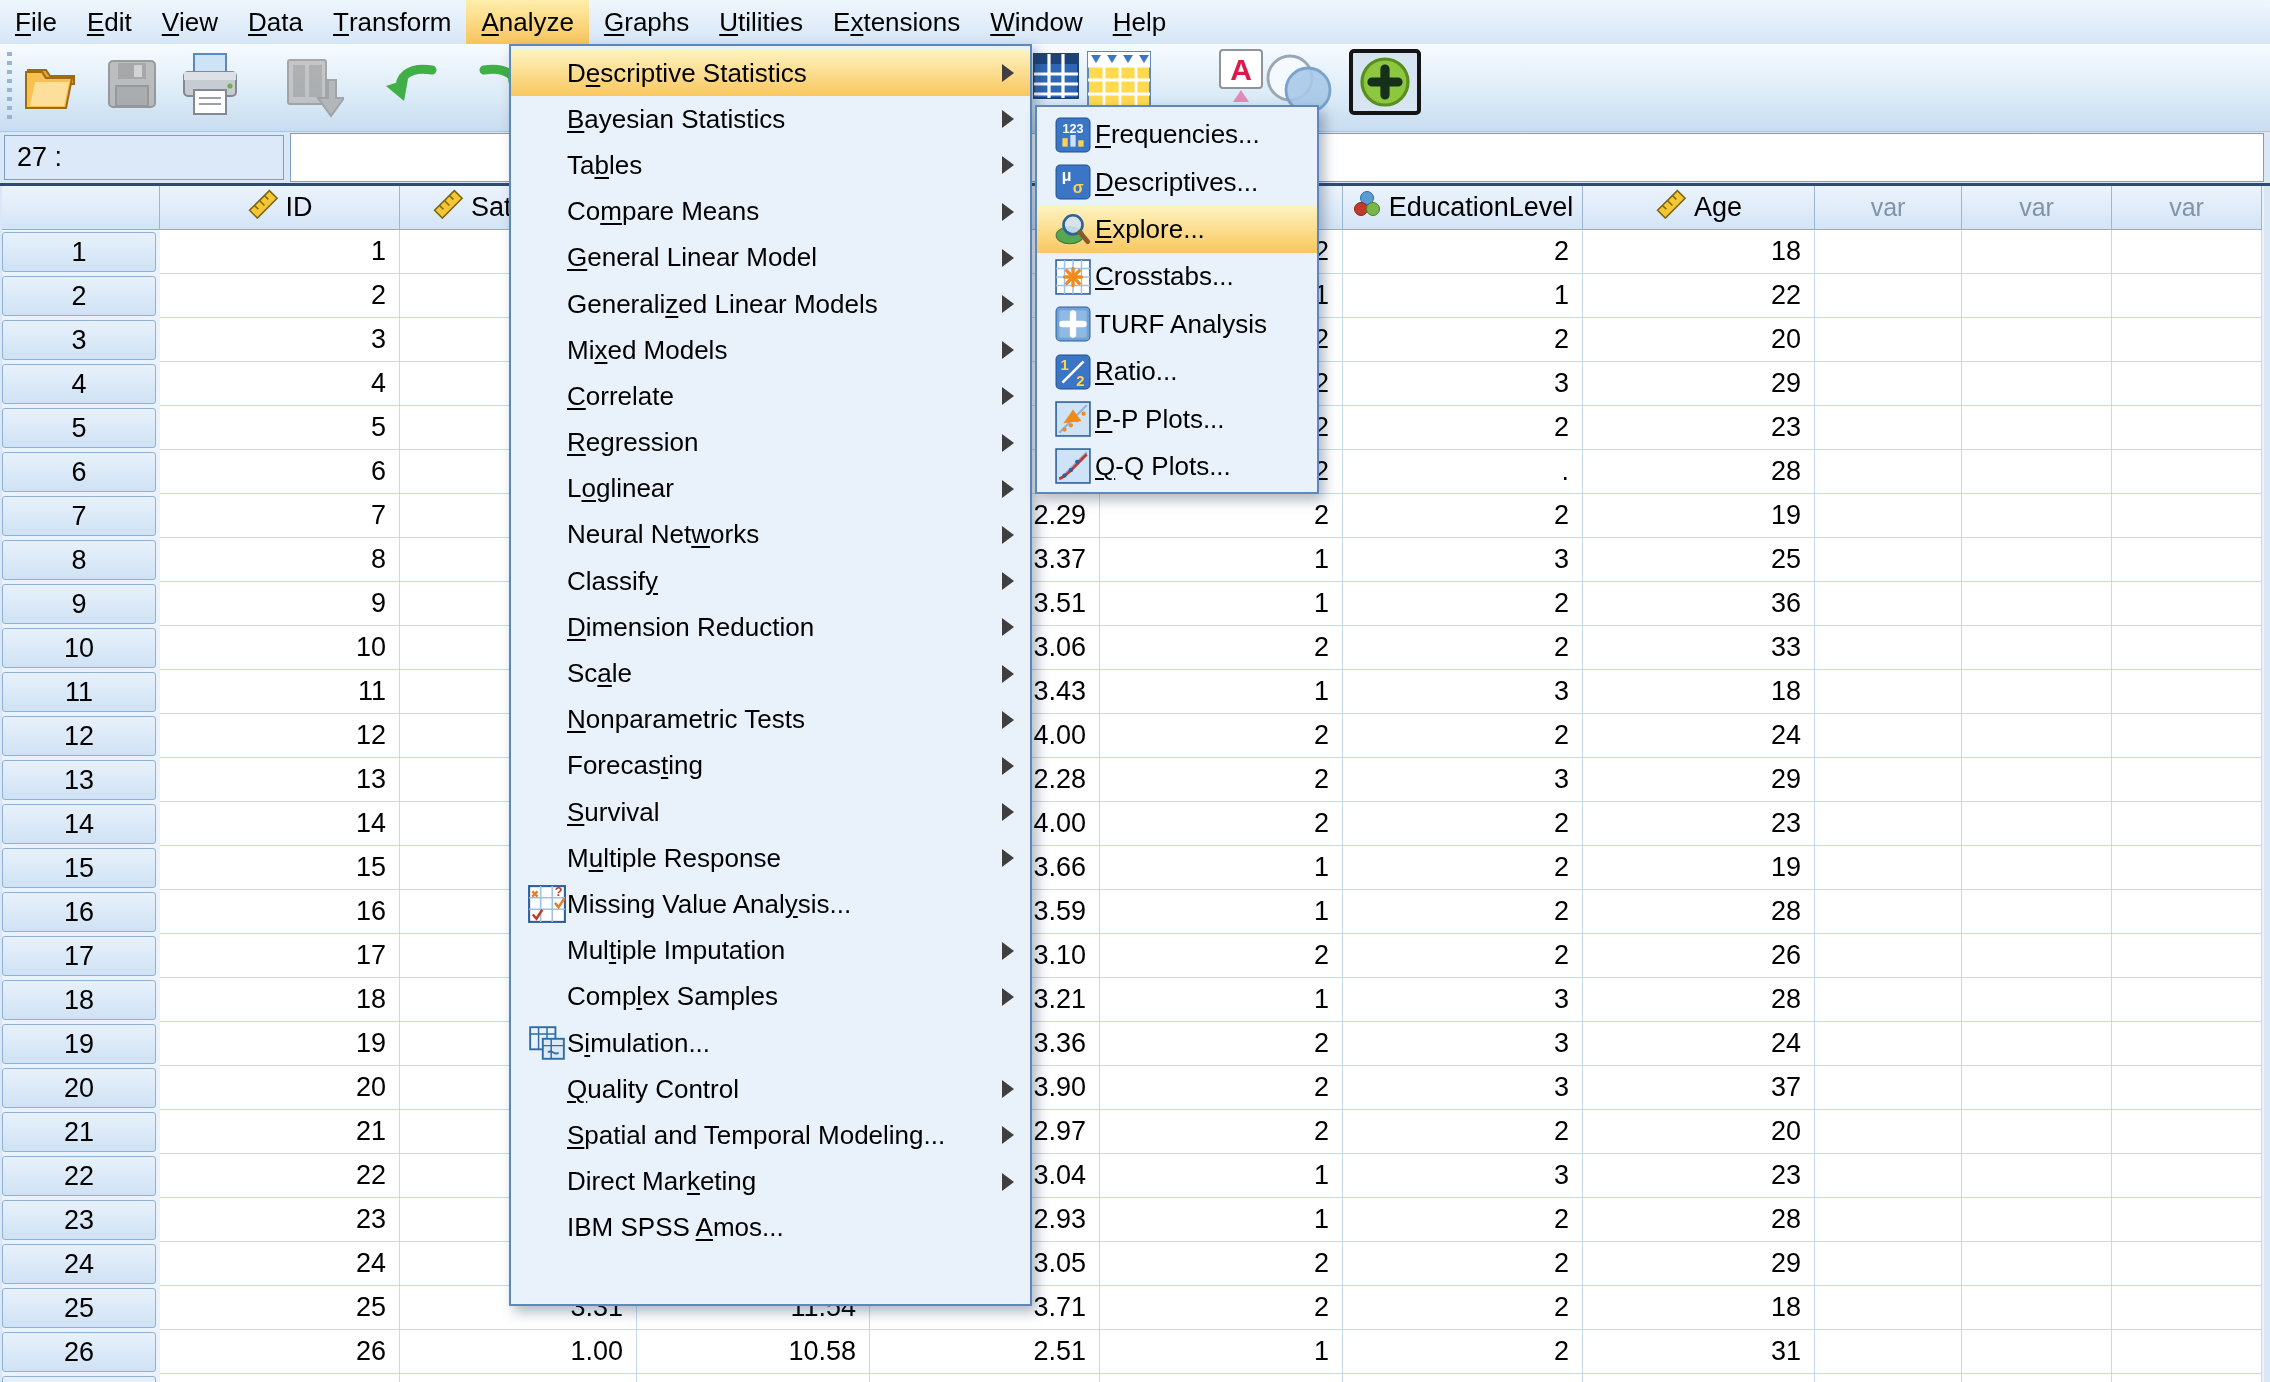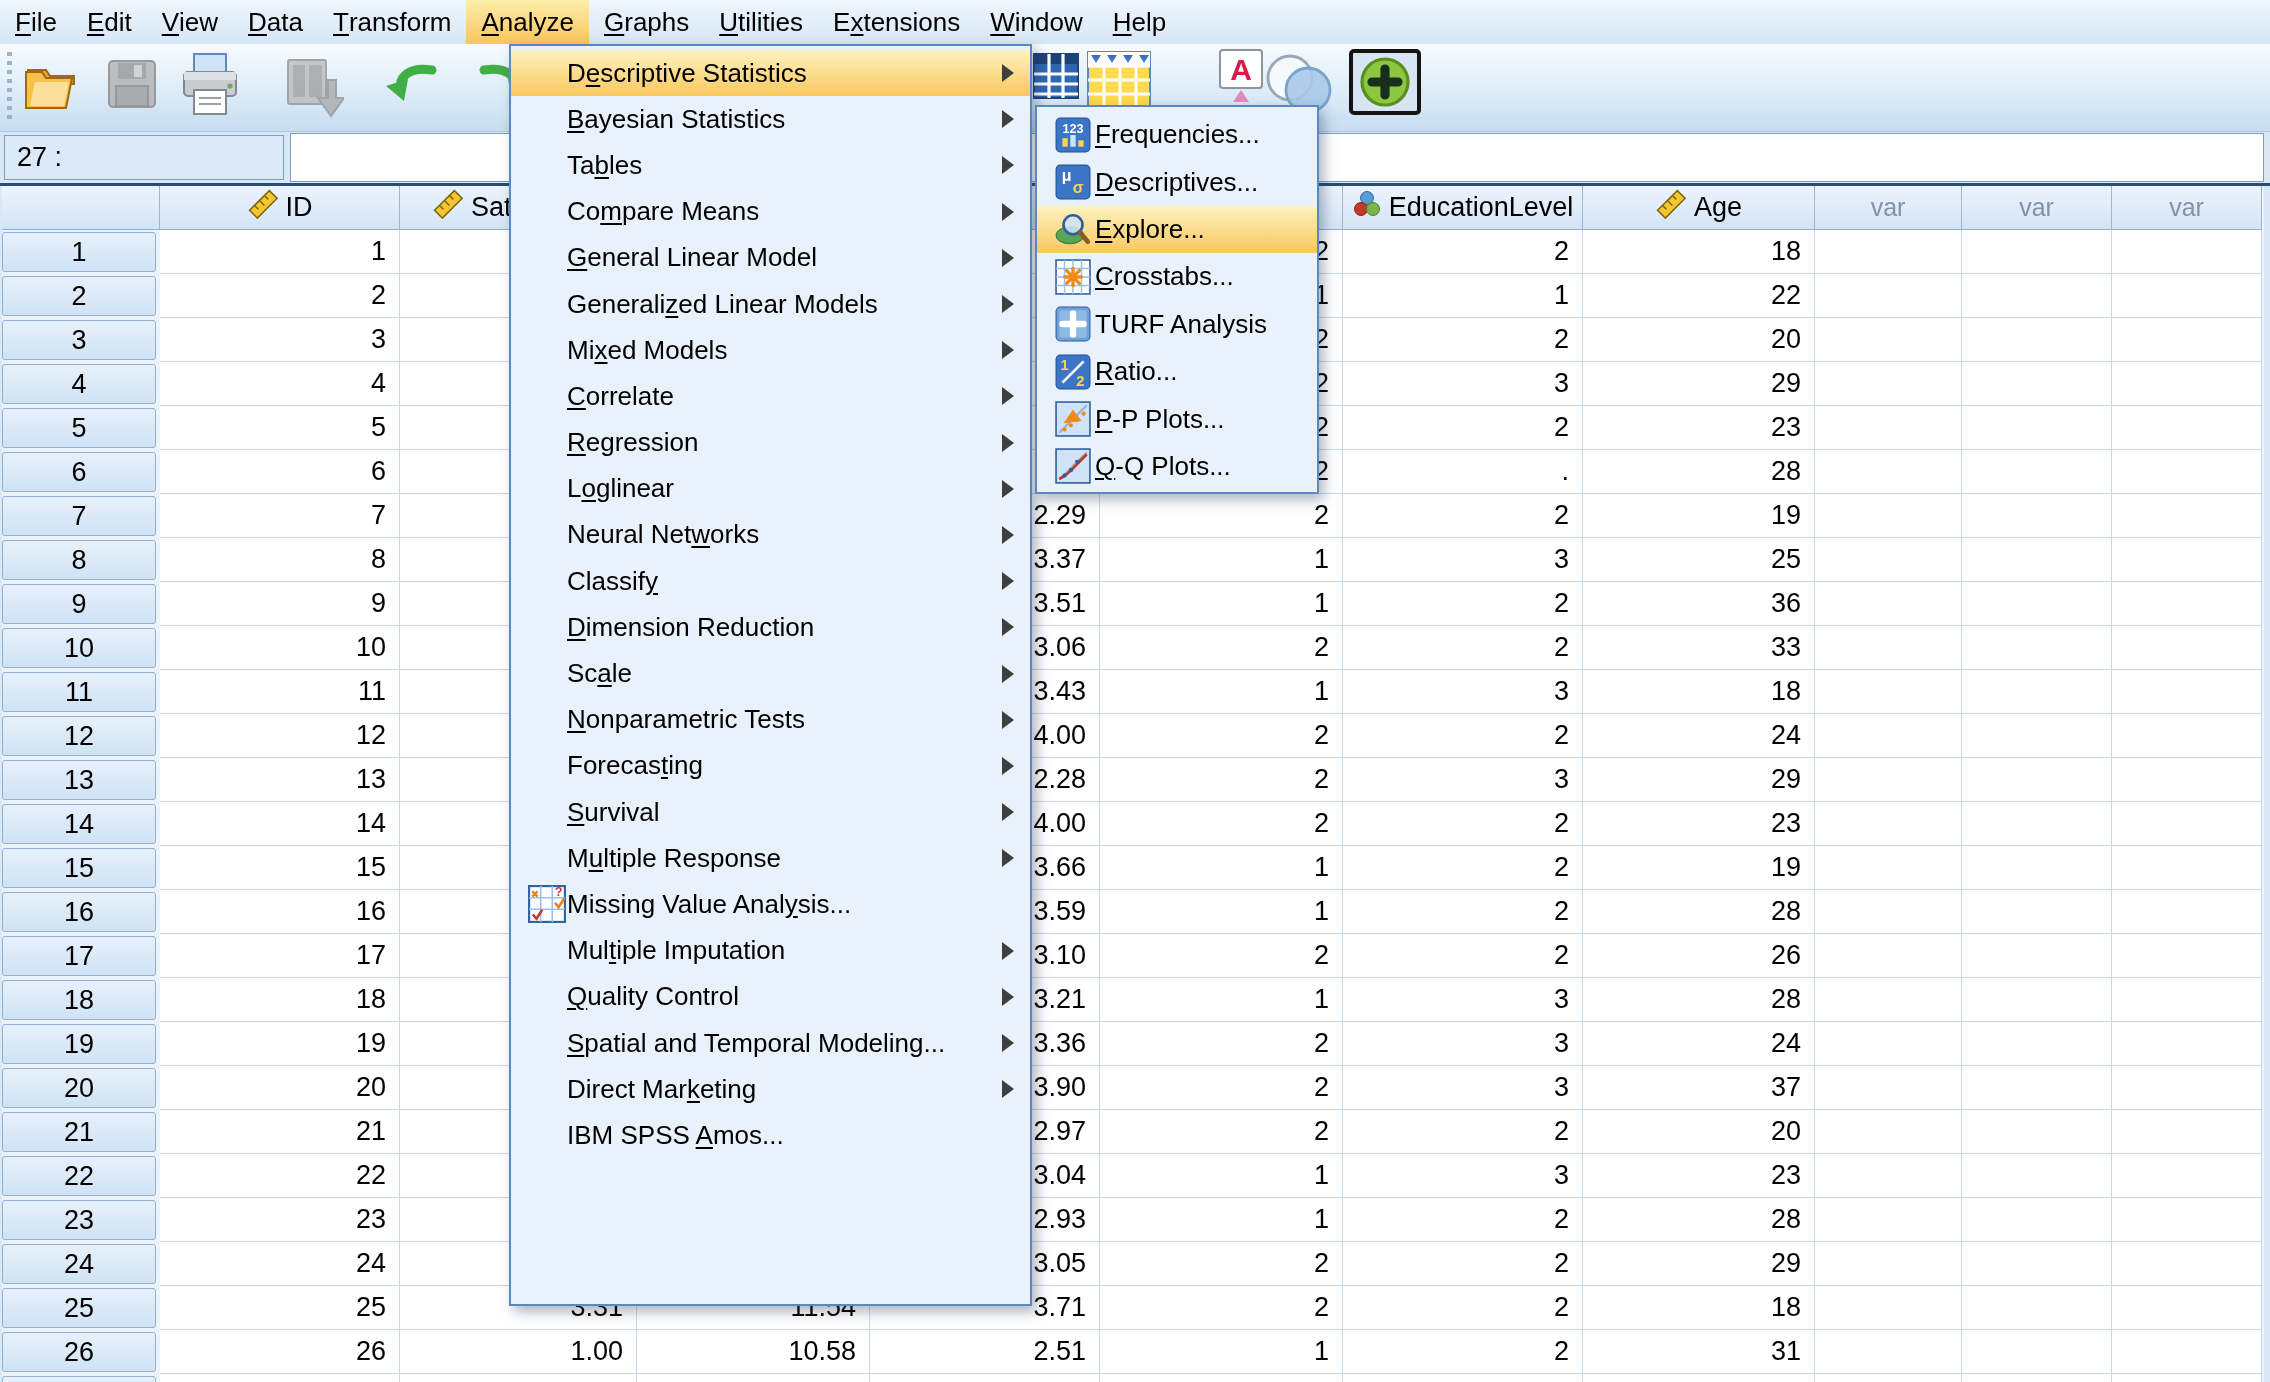--- a/index.html
+++ b/index.html
@@ -683,6 +683,10 @@
       <span class="darrow"></span>
     </div>
     <div class="ditem">
+      <span>Comp<u>l</u>ex Samples</span>
+      <span class="darrow"></span>
+    </div>
+    <div class="ditem">
       <span><u>Q</u>uality Control</span>
       <span class="darrow"></span>
     </div>

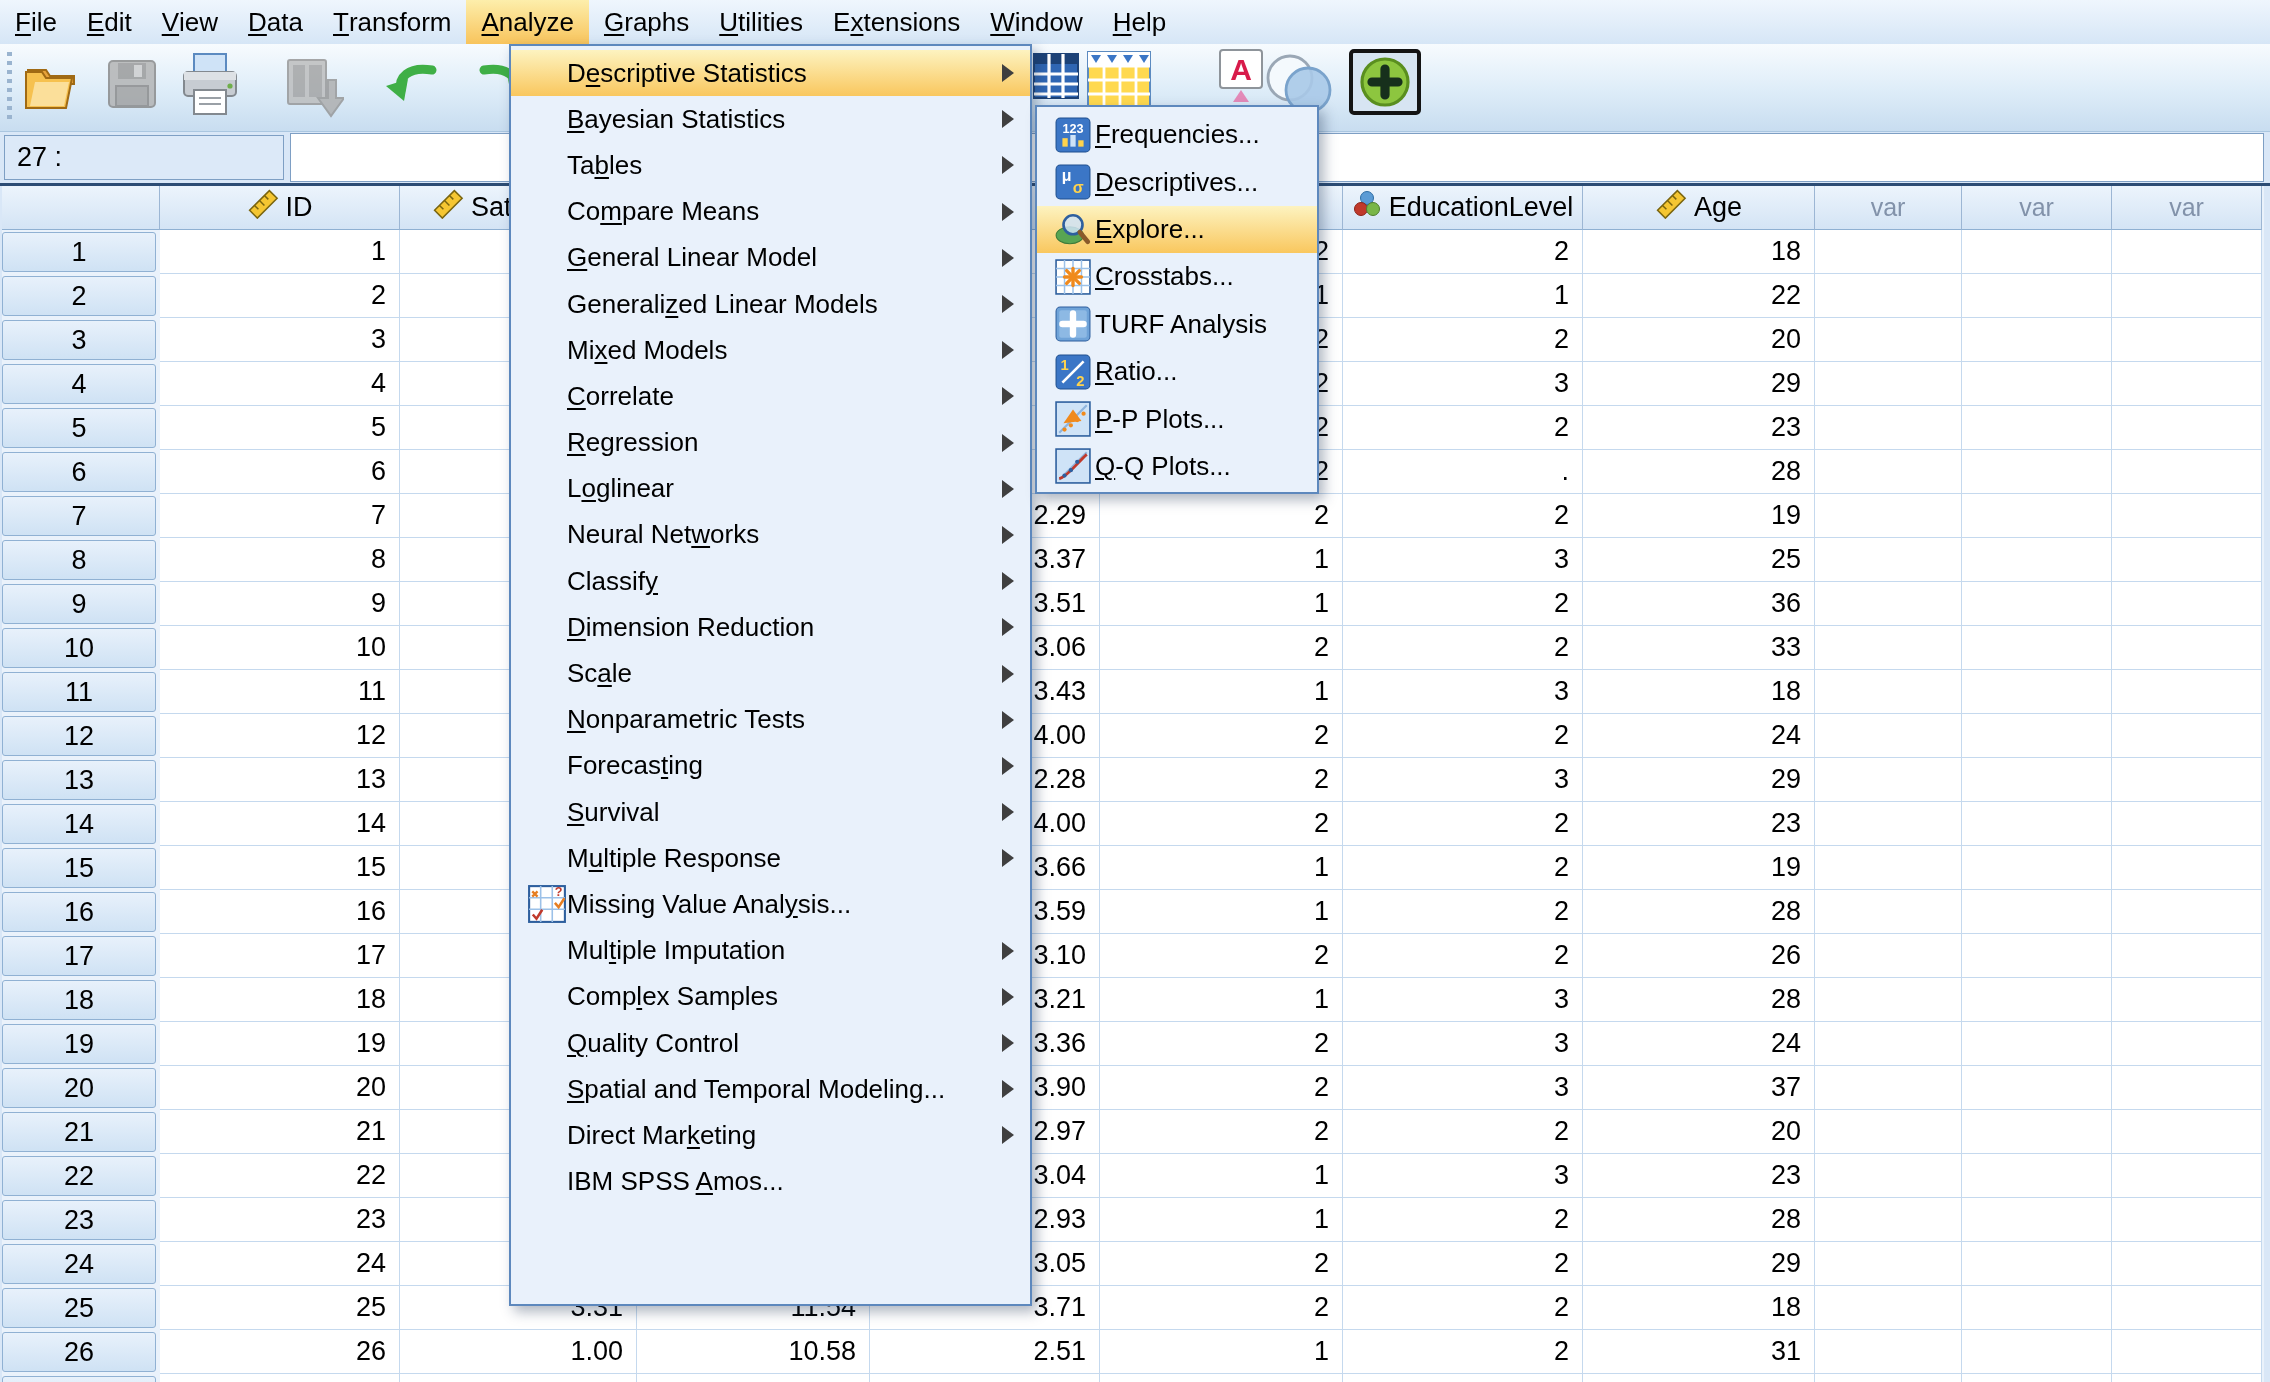--- a/index.html
+++ b/index.html
@@ -687,6 +687,18 @@
       <span class="darrow"></span>
     </div>
     <div class="ditem">
+      <span class="micon">
+        <svg width="40" height="40" viewBox="0 0 38 38">
+          <rect x="3" y="4" width="24" height="21" fill="#eaf2fb" stroke="#2e6da4" stroke-width="1.8"></rect>
+          <path d="M3 10.5h24M11 4v21M19 4v21" stroke="#2e6da4" stroke-width="1.4"></path>
+          <rect x="15" y="15" width="20" height="19" fill="#dfe9f5" stroke="#2e6da4" stroke-width="1.8"></rect>
+          <path d="M15 21.5h20M23 15v19" stroke="#2e6da4" stroke-width="1.4"></path>
+          <path d="M20 28c3-4 7 4 10 0" stroke="#2e6da4" stroke-width="1.8" fill="none"></path>
+        </svg>
+      </span>
+      <span>S<u>i</u>mulation...</span>
+    </div>
+    <div class="ditem">
       <span><u>Q</u>uality Control</span>
       <span class="darrow"></span>
     </div>

